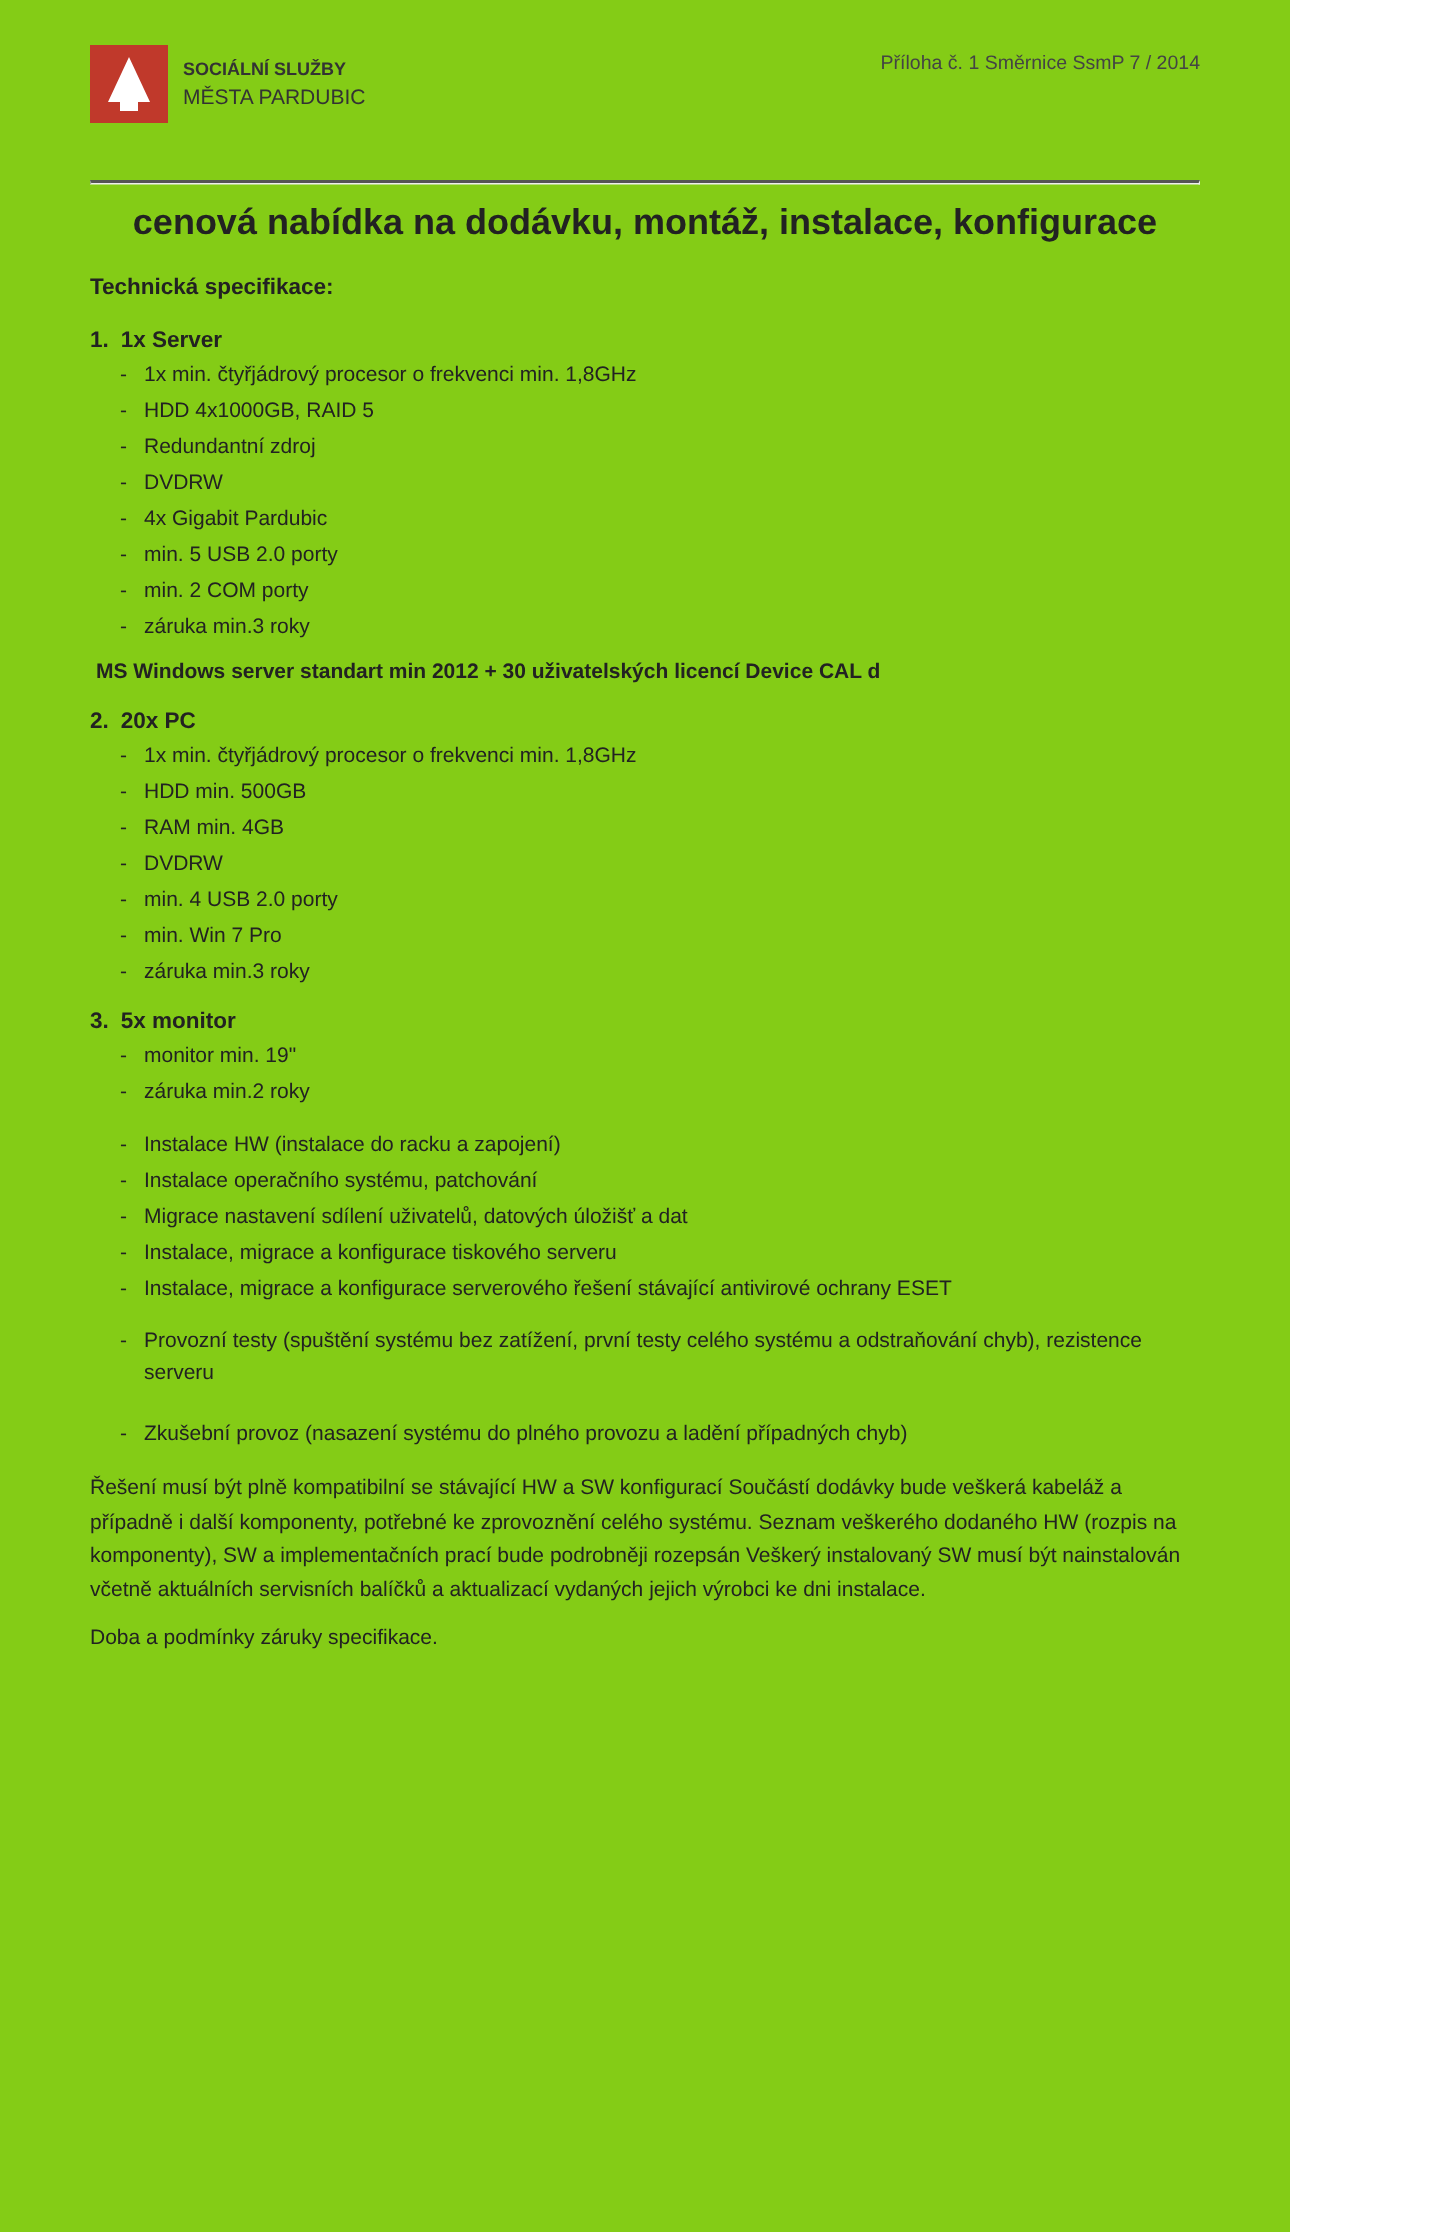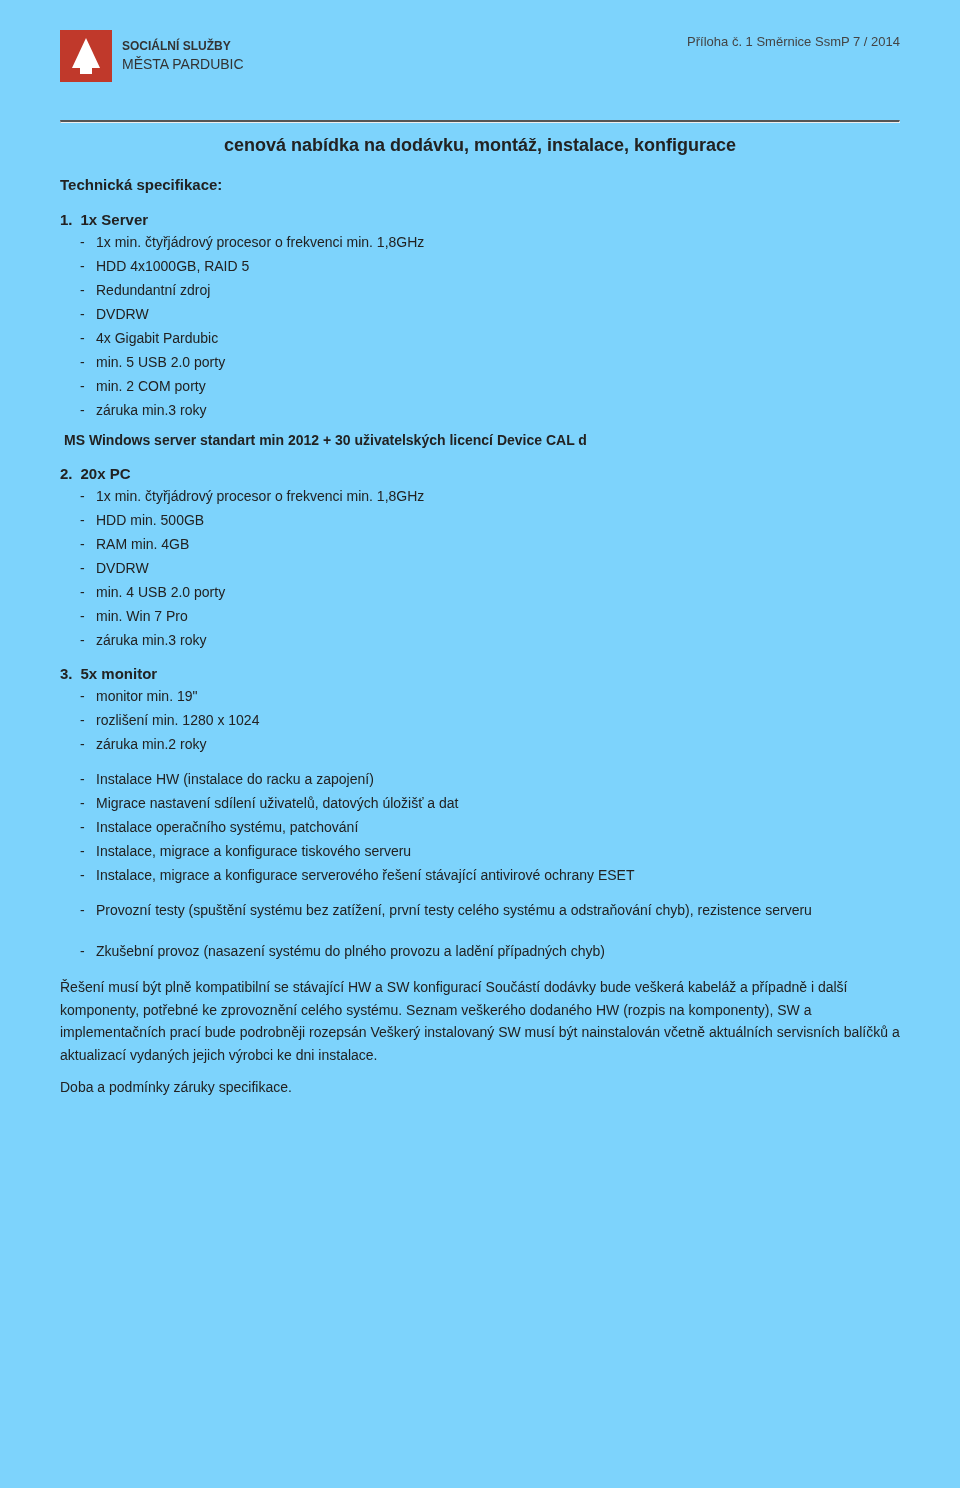--- a/index.html
+++ b/index.html
@@ -18,10 +18,10 @@
     }
 
     .page {
-      width: 960px;
+      width: 860px;
       min-height: 1488px;
       padding: 30px 60px 40px 60px;
-      background: #7dd3fc;
+      background: #84cc16;
       position: relative;
     }
 

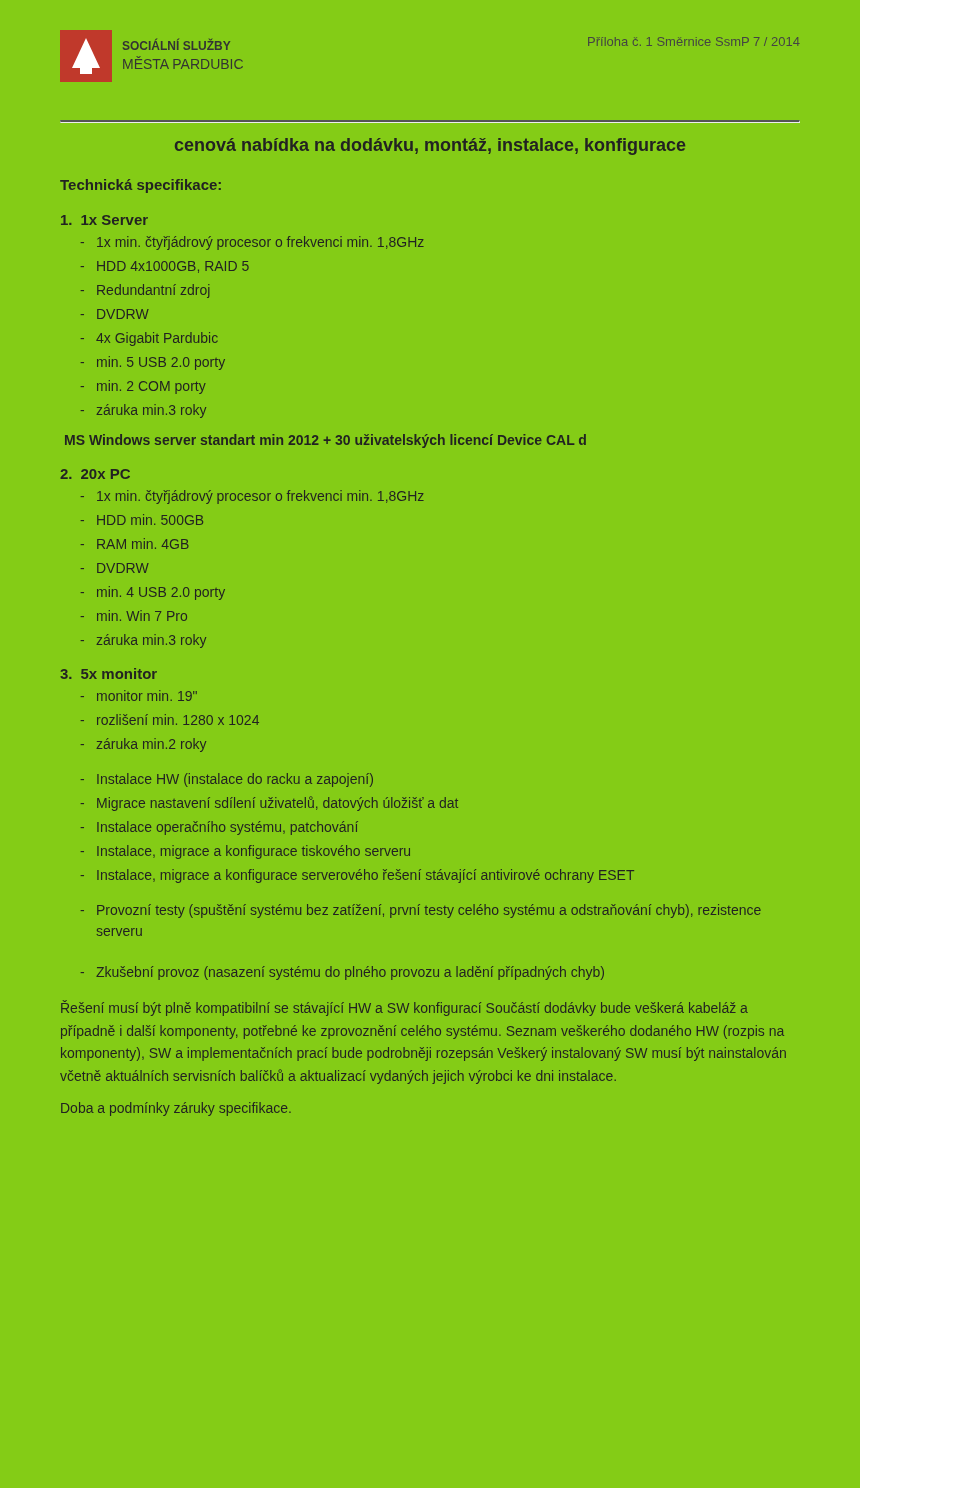--- a/index.html
+++ b/index.html
@@ -60,7 +60,7 @@
     }
 
     .main-title {
-      font-size: 18px;
+      font-size: 24px;
       font-weight: bold;
       color: #222;
       margin-bottom: 20px;

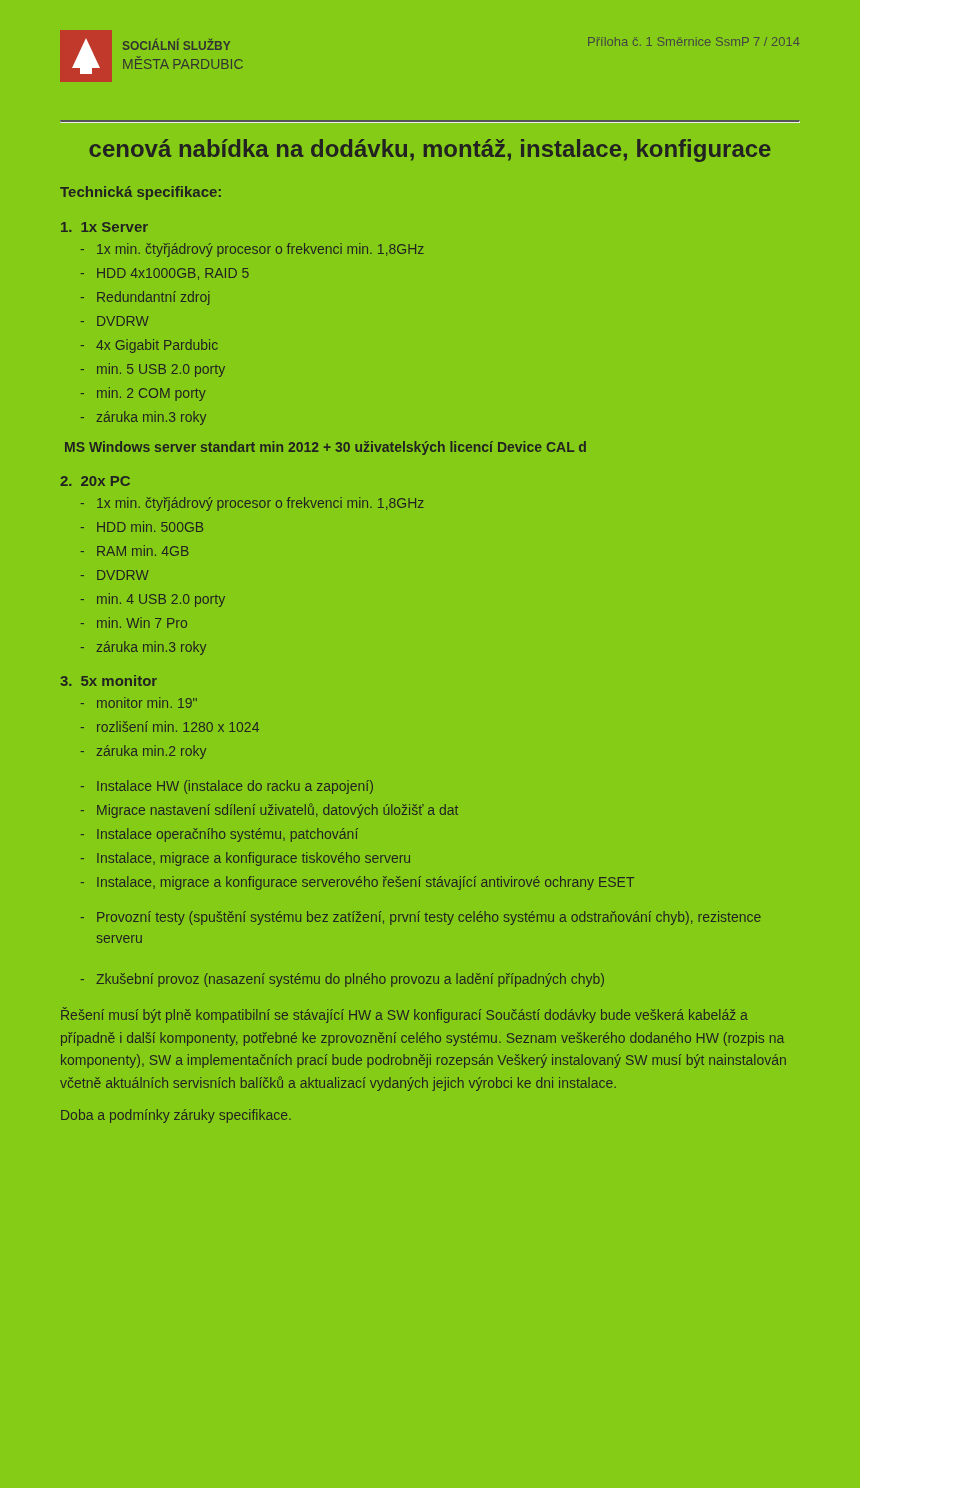--- a/index.html
+++ b/index.html
@@ -190,7 +190,6 @@
     </div>
     <ul class="bullet-list">
       <li>monitor min. 19"</li>
-      <li>rozlišení min. 1280 x 1024</li>
       <li>záruka min.2 roky</li>
     </ul>
   </div>

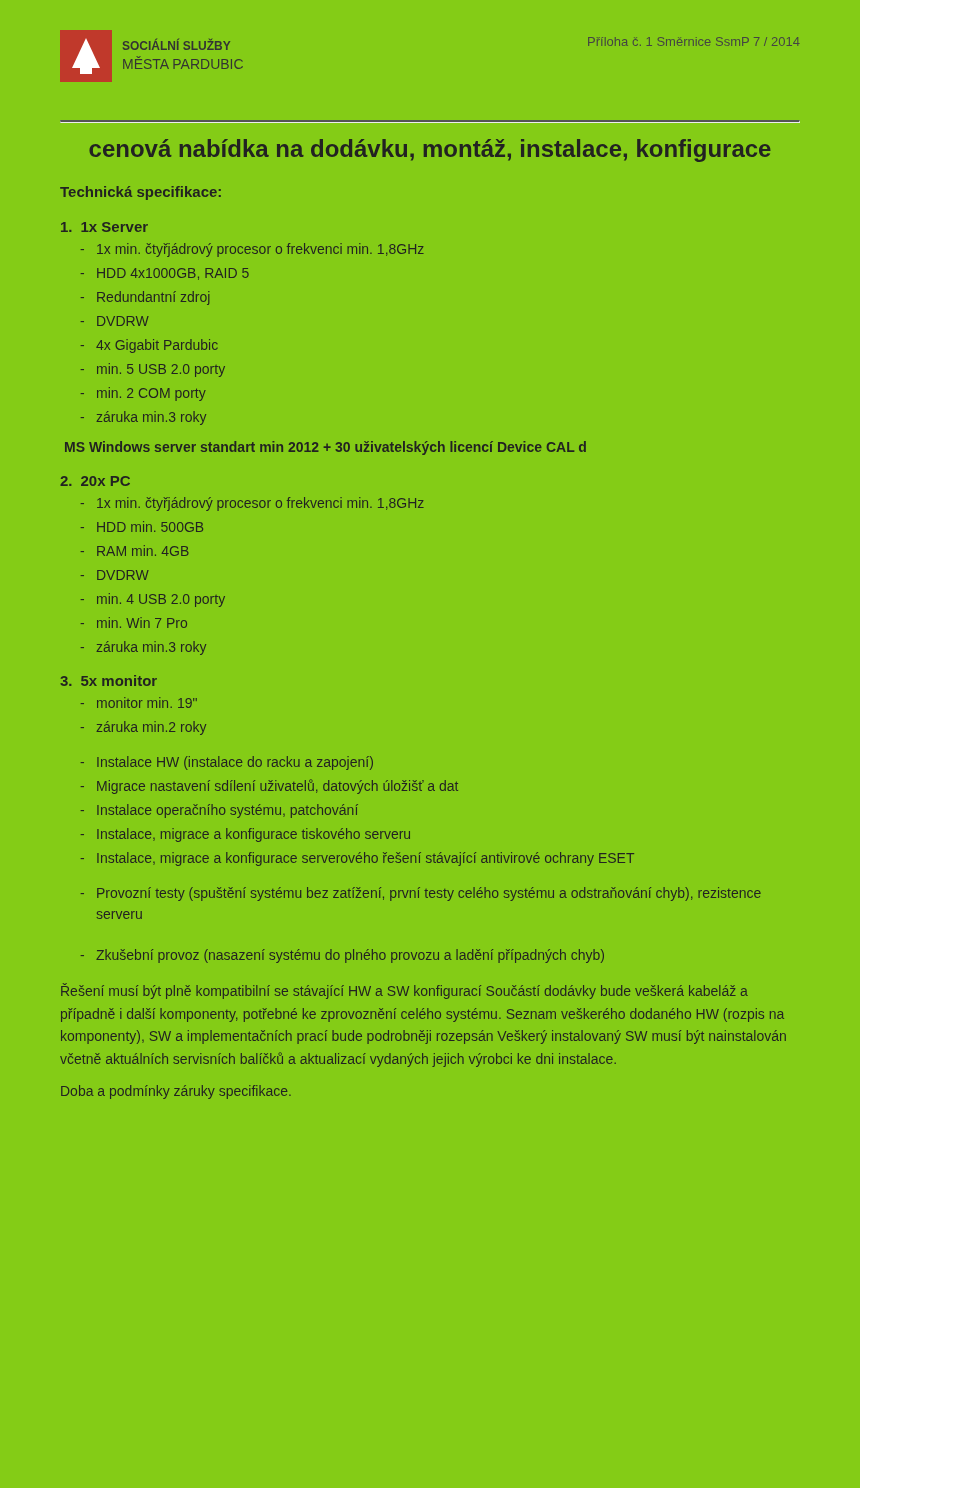--- a/index.html
+++ b/index.html
@@ -197,8 +197,8 @@
   <div class="section-block">
     <ul class="bullet-list">
       <li>Instalace HW (instalace do racku a zapojení)</li>
+      <li>Instalace operačního systému, patchování</li>
       <li>Migrace nastavení sdílení uživatelů, datových úložišť a dat</li>
-      <li>Instalace operačního systému, patchování</li>
       <li>Instalace, migrace a konfigurace tiskového serveru</li>
       <li>Instalace, migrace a konfigurace serverového řešení stávající antivirové ochrany ESET</li>
     </ul>

